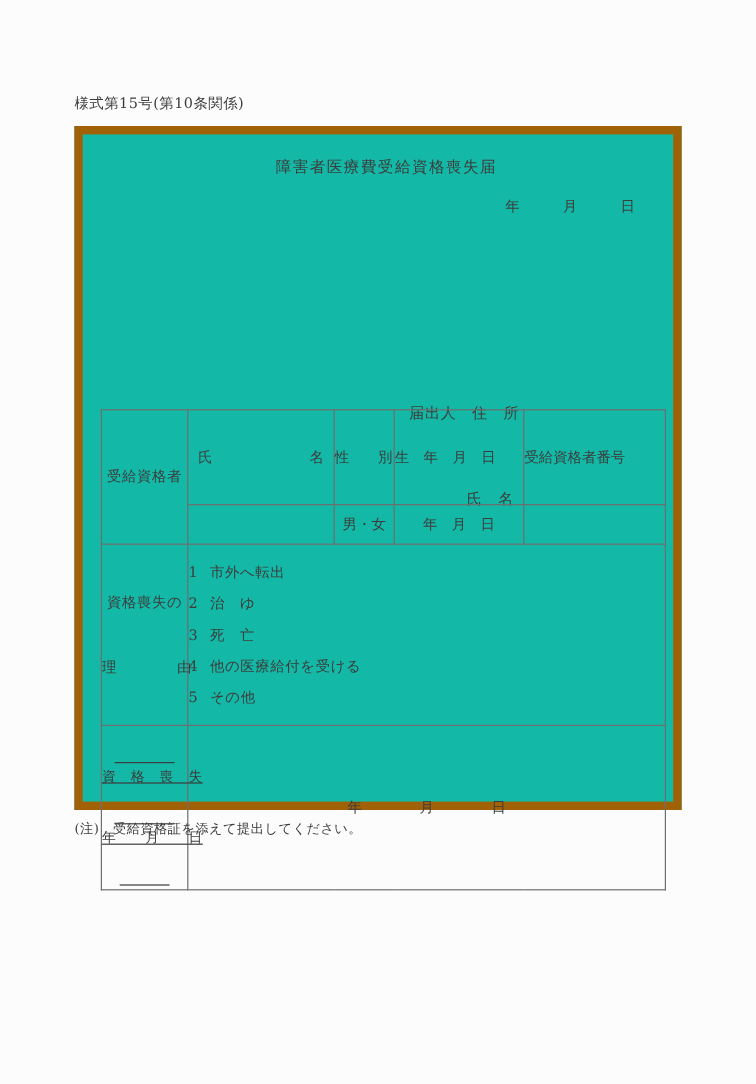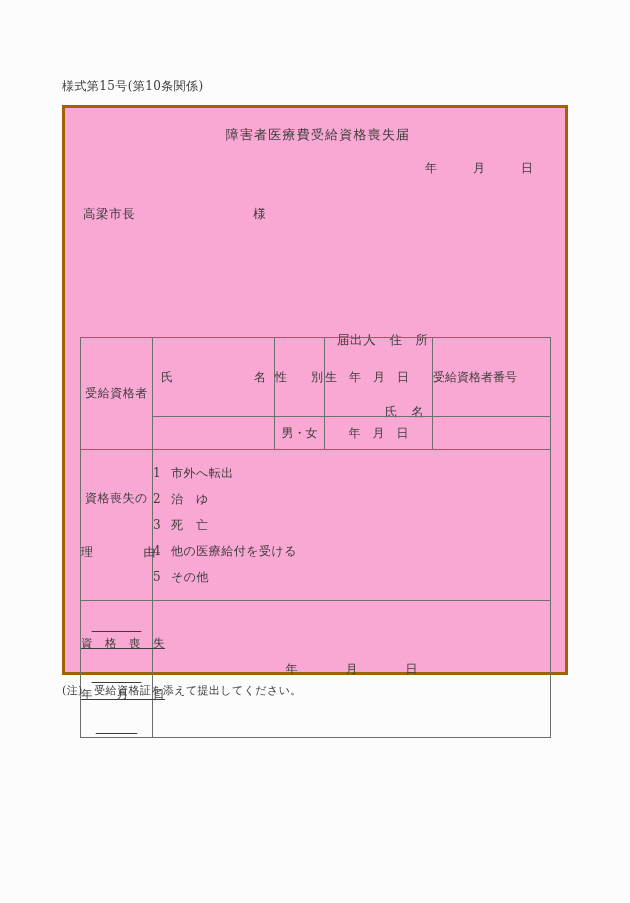--- a/index.html
+++ b/index.html
@@ -40,8 +40,8 @@
     top: 105px;
     width: 506px;
     height: 570px;
-    border: 3px solid #a16207;
-    background: #f9a8d4;
+    border: 7px solid #a16207;
+    background: #14b8a6;
     box-sizing: border-box;
   }
 

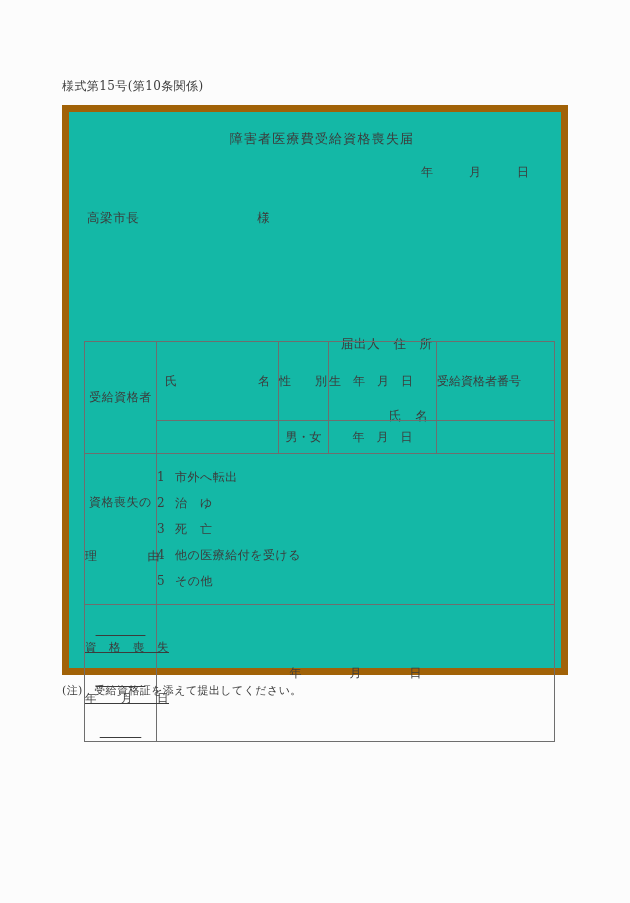--- a/index.html
+++ b/index.html
@@ -200,7 +200,6 @@
 
     <div class="date-line-top">年　　　月　　　日</div>
 
-    <div class="addressee">高梁市長　　　　　　　　　様</div>
 
     <div class="submitter">
       <div class="row1">届出人　住　所</div>

